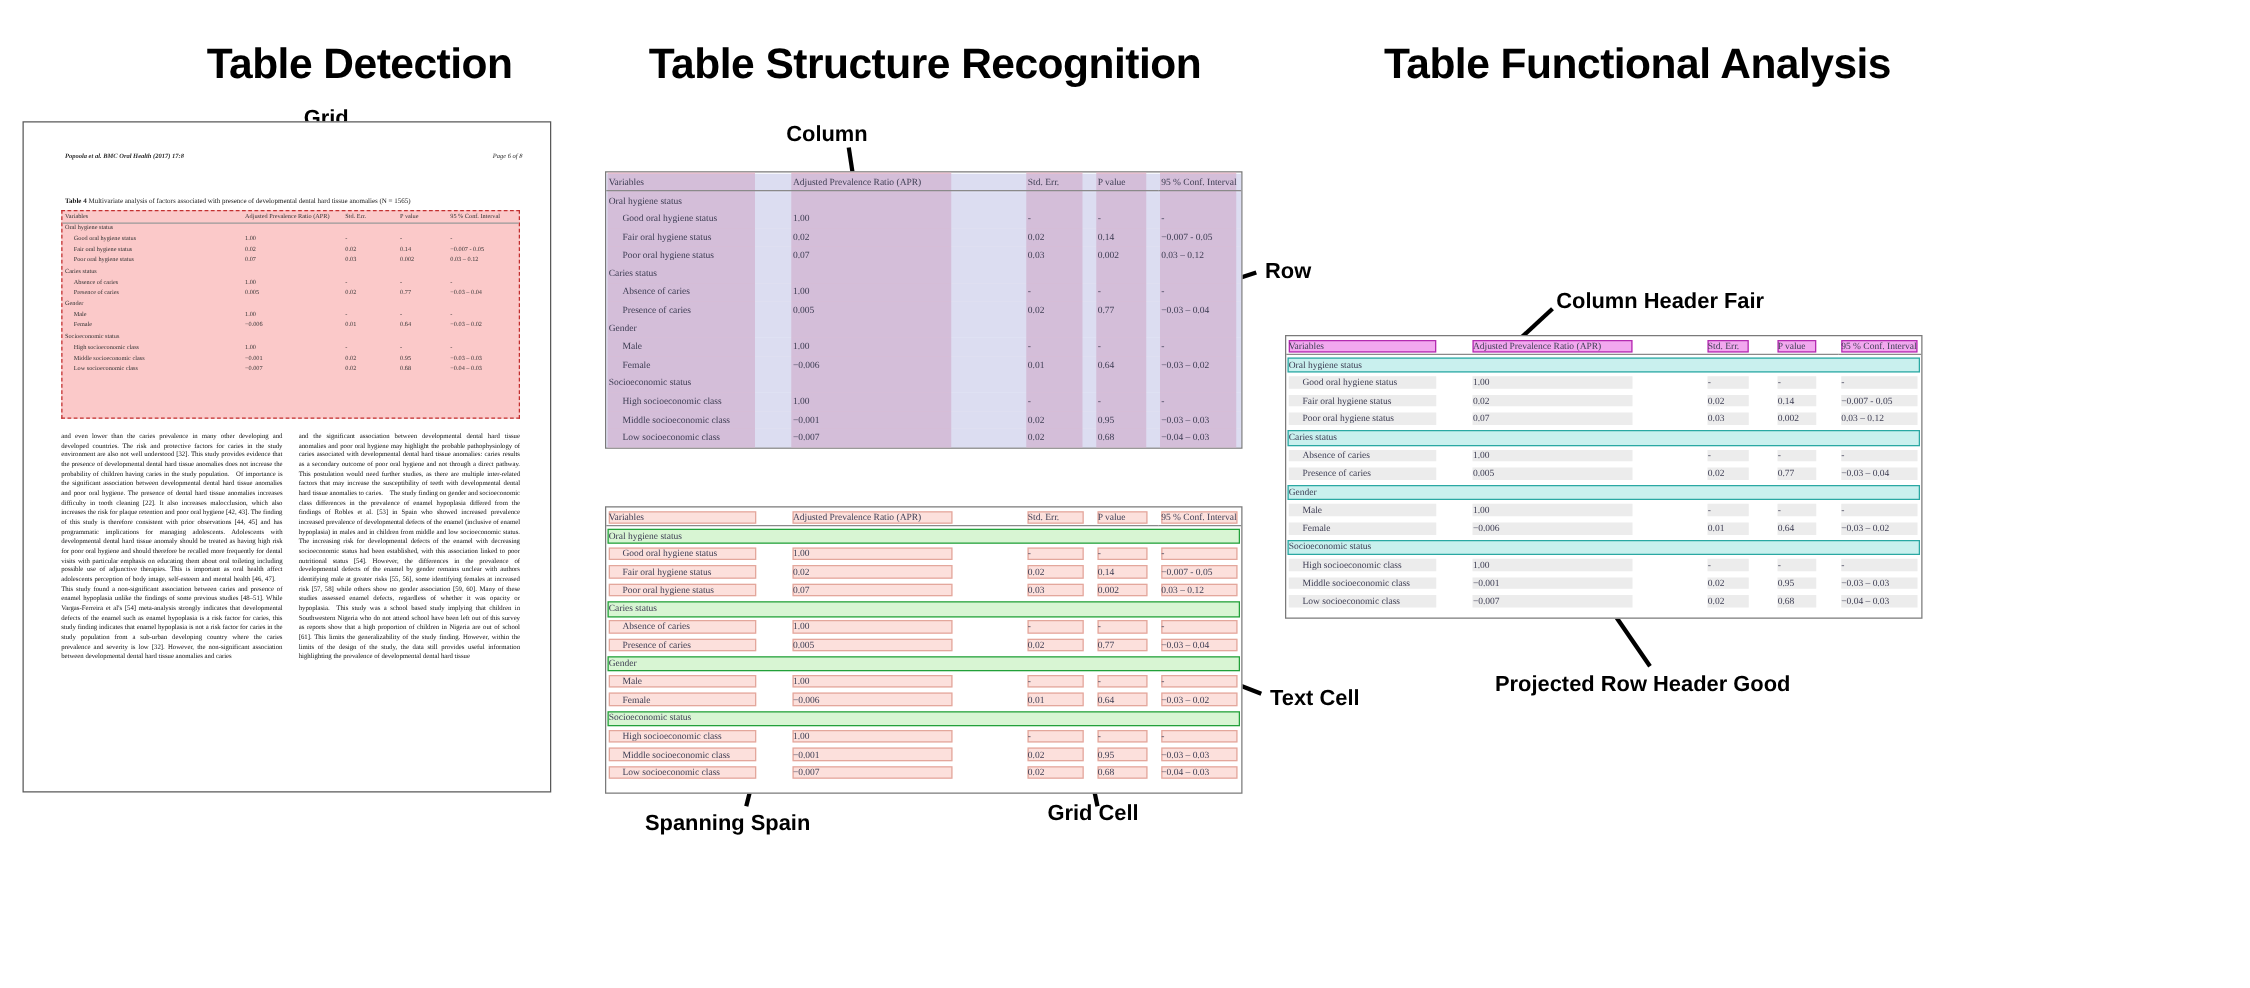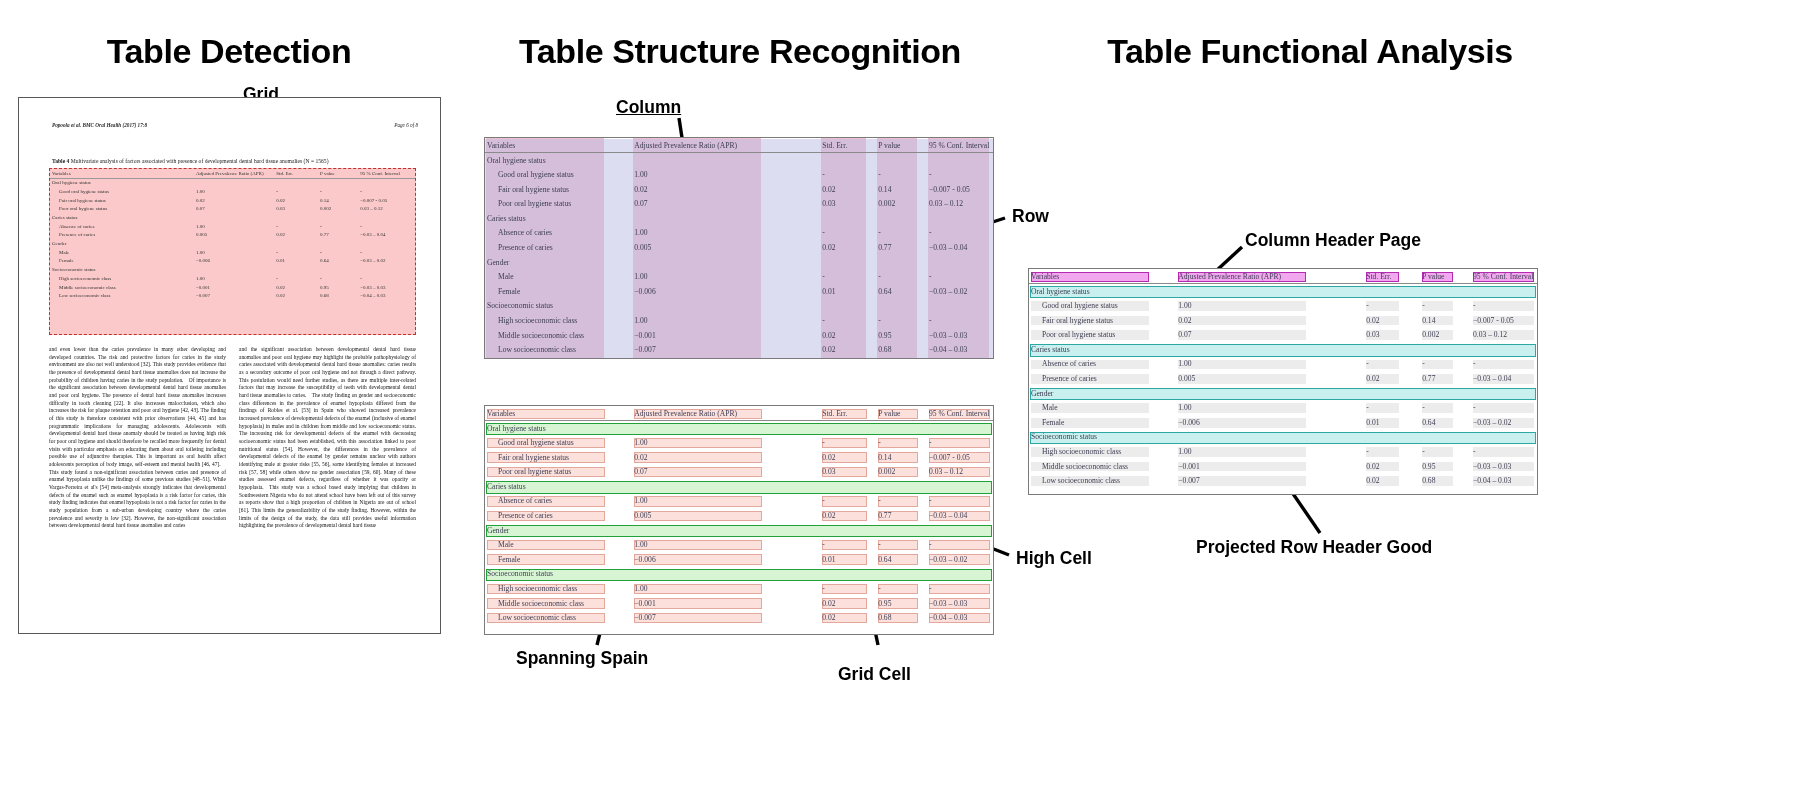--- a/index.html
+++ b/index.html
@@ -155,7 +155,7 @@
 
 <div id="root">
 
-  <div class="panel-title" style="left:34px; top:32px; width:390px;">Table Detection</div>
+  <div class="panel-title" style="left:20px; top:32px; width:390px;text-align:right;">Table Detection</div>
   <div class="panel-title" style="left:1040px; top:32px; width:540px;">Table Functional Analysis</div>
   <div class="panel-title" style="left:460px; top:32px; width:560px;">Table Structure Recognition</div>
 

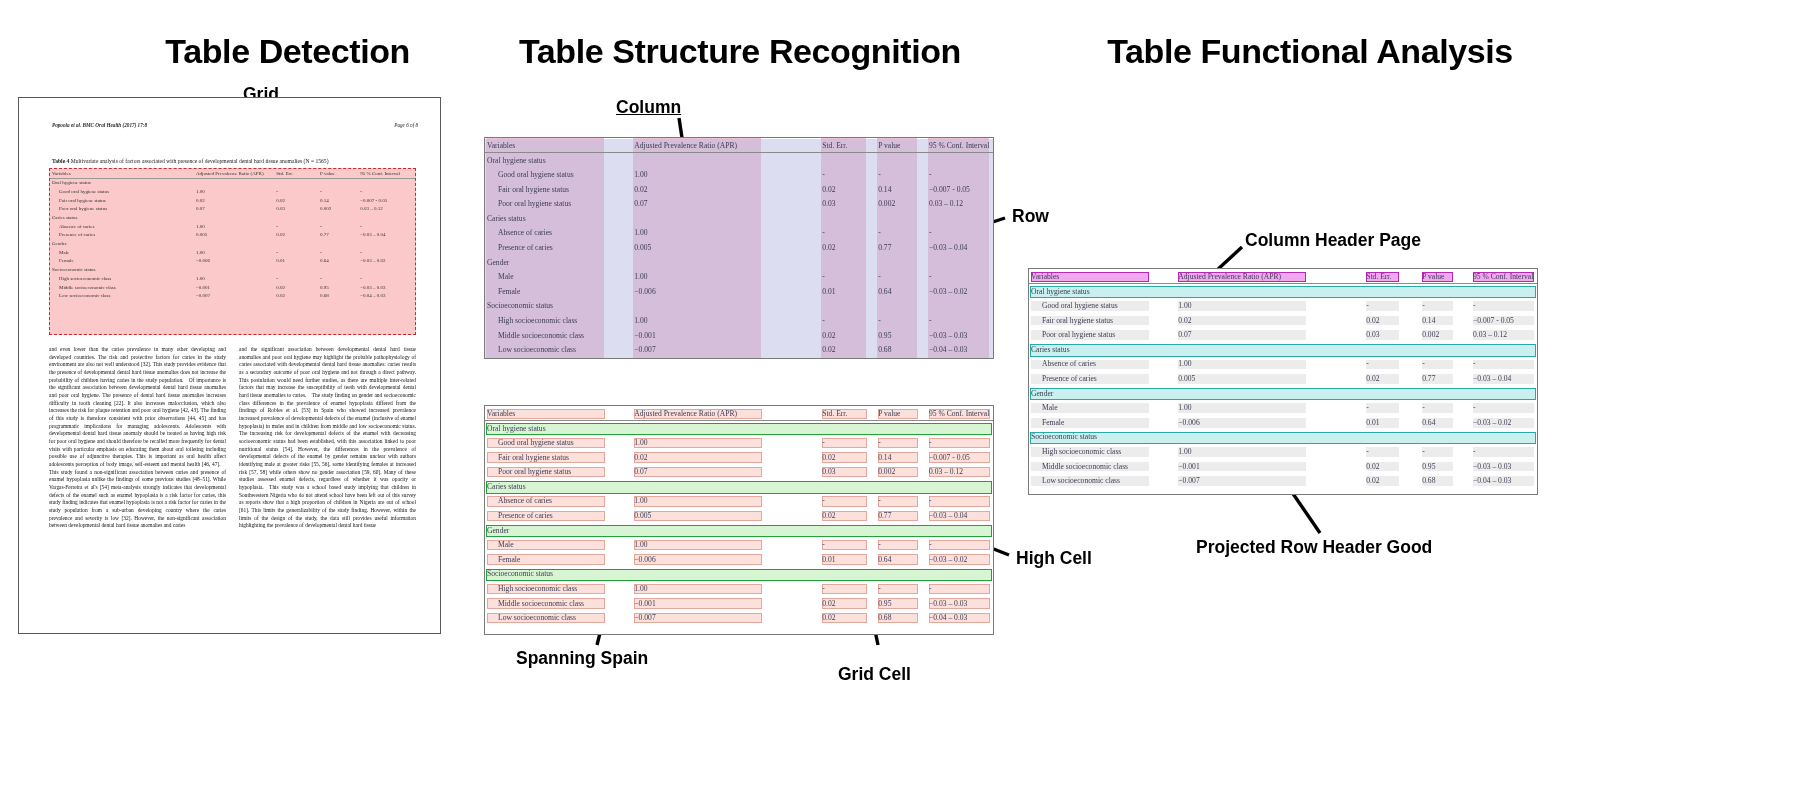--- a/index.html
+++ b/index.html
@@ -160,7 +160,7 @@
   <div class="panel-title" style="left:460px; top:32px; width:560px;">Table Structure Recognition</div>
 
   <div class="callout" style="left:243px; top:84px;">Grid</div>
-  <div class="callout" style="left:616px; top:97px;text-decoration:underline;">Column</div>
+  <div class="callout" style="left:629px; top:97px;">Column</div>
   <div class="callout" style="left:1012px; top:206px;">Row</div>
   <div class="callout" style="left:1016px; top:548px;">High Cell</div>
   <div class="callout" style="left:516px; top:648px;">Spanning Spain</div>

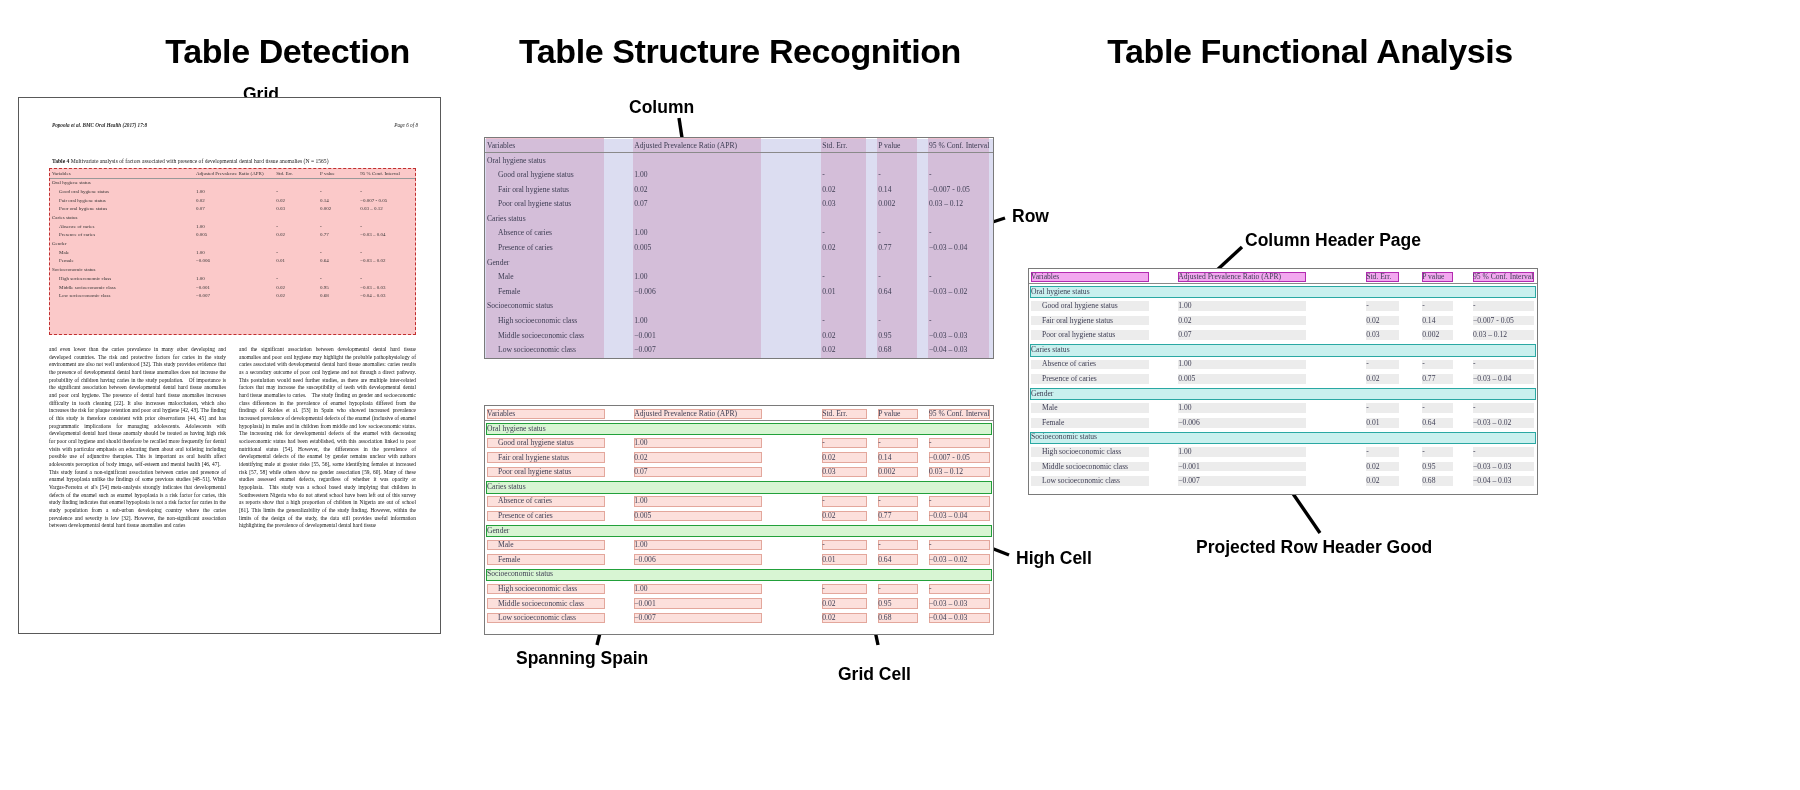--- a/index.html
+++ b/index.html
@@ -165,7 +165,7 @@
   <div class="callout" style="left:1016px; top:548px;">High Cell</div>
   <div class="callout" style="left:516px; top:648px;">Spanning Spain</div>
   <div class="callout" style="left:838px; top:664px;">Grid Cell</div>
-  <div class="callout" style="left:1245px; top:230px;">Column Header Page</div>
+  <div class="callout" style="left:1245px; top:230px;">Column Header Fair</div>
   <div class="callout" style="left:1196px; top:537px;">Projected Row Header Good</div>
 
   <svg class="arrows" viewBox="0 0 1800 790">

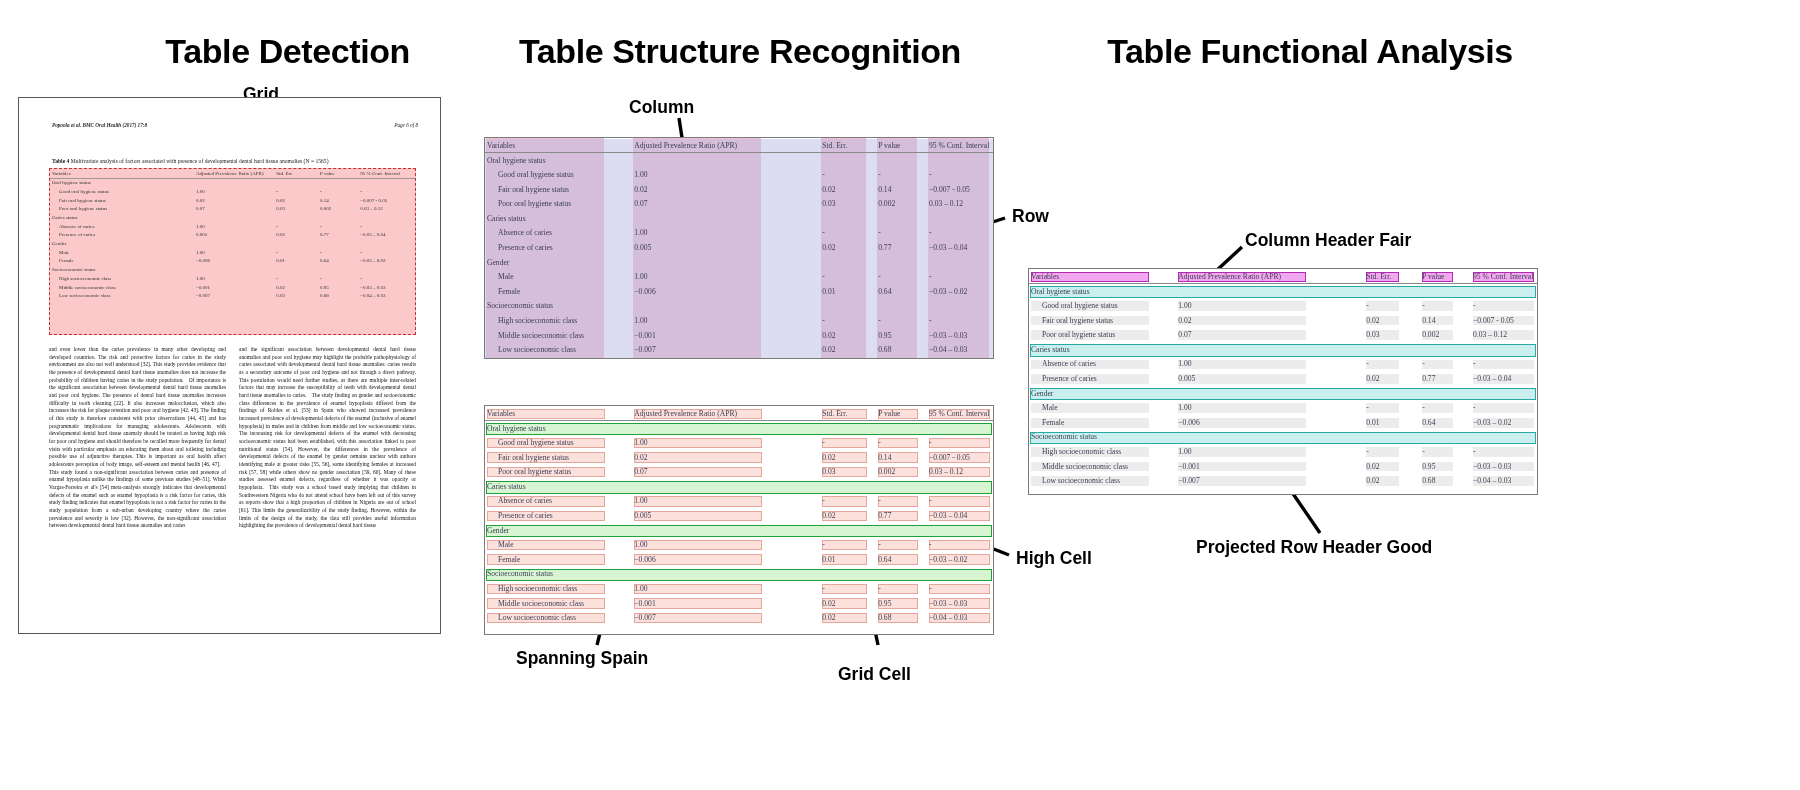--- a/index.html
+++ b/index.html
@@ -162,7 +162,7 @@
   <div class="callout" style="left:243px; top:84px;">Grid</div>
   <div class="callout" style="left:629px; top:97px;">Column</div>
   <div class="callout" style="left:1012px; top:206px;">Row</div>
-  <div class="callout" style="left:1016px; top:548px;">High Cell</div>
+  <div class="callout" style="left:1016px; top:548px;">Text Cell</div>
   <div class="callout" style="left:516px; top:648px;">Spanning Spain</div>
   <div class="callout" style="left:838px; top:664px;">Grid Cell</div>
   <div class="callout" style="left:1245px; top:230px;">Column Header Fair</div>

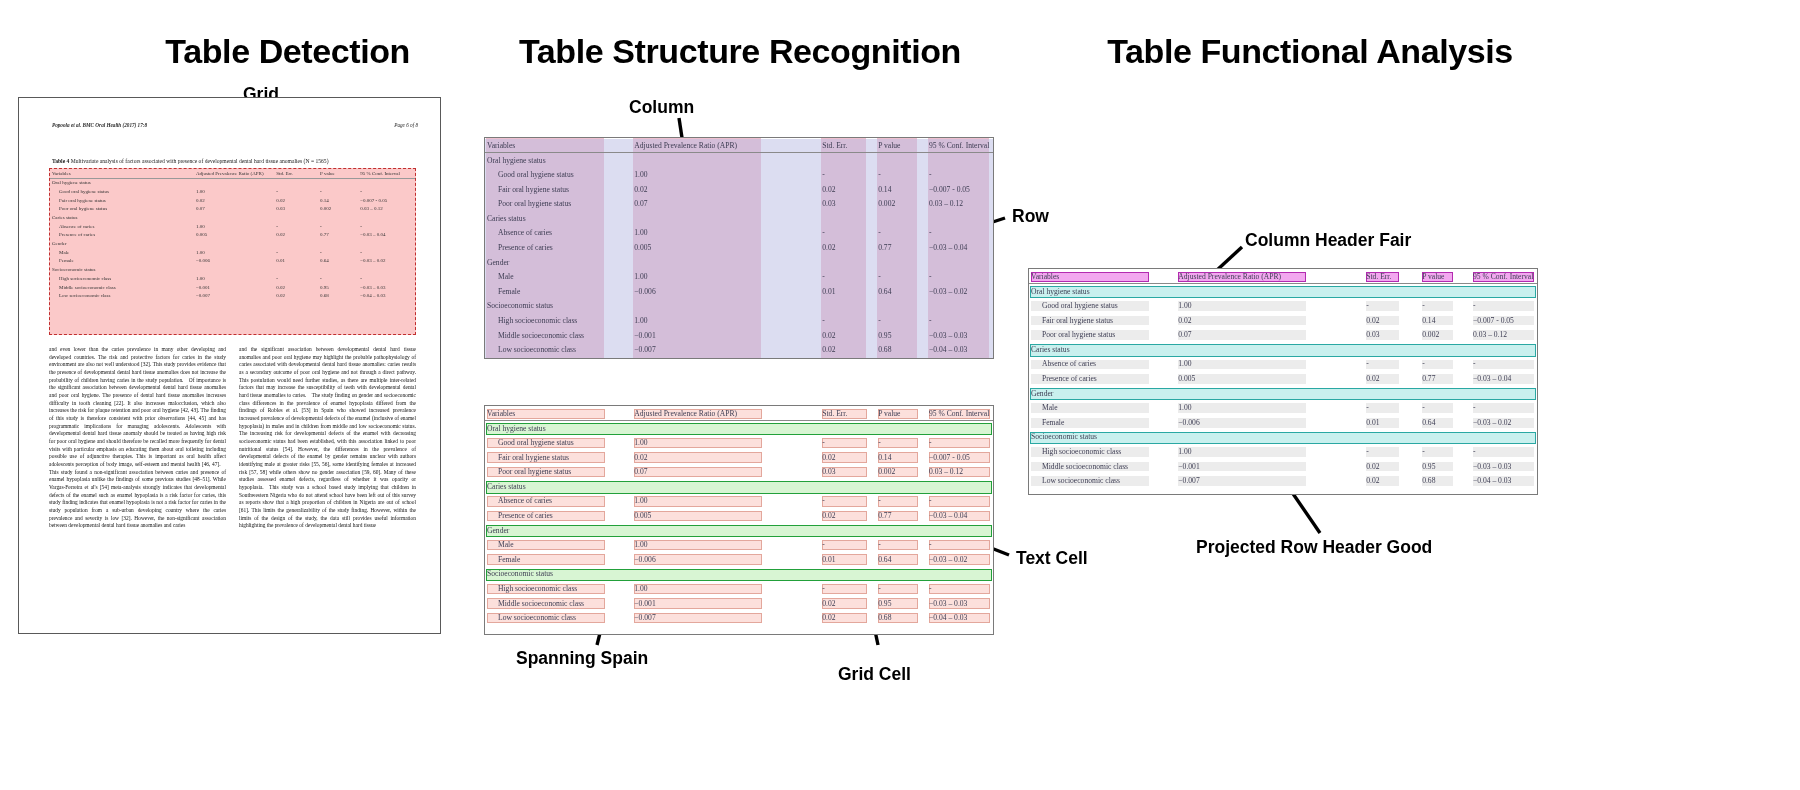--- a/index.html
+++ b/index.html
@@ -164,7 +164,7 @@
   <div class="callout" style="left:1012px; top:206px;">Row</div>
   <div class="callout" style="left:1016px; top:548px;">Text Cell</div>
   <div class="callout" style="left:516px; top:648px;">Spanning Spain</div>
-  <div class="callout" style="left:838px; top:664px;">Grid Cell</div>
+  <div class="callout" style="left:838px; top:640px;">Grid Cell</div>
   <div class="callout" style="left:1245px; top:230px;">Column Header Fair</div>
   <div class="callout" style="left:1196px; top:537px;">Projected Row Header Good</div>
 

